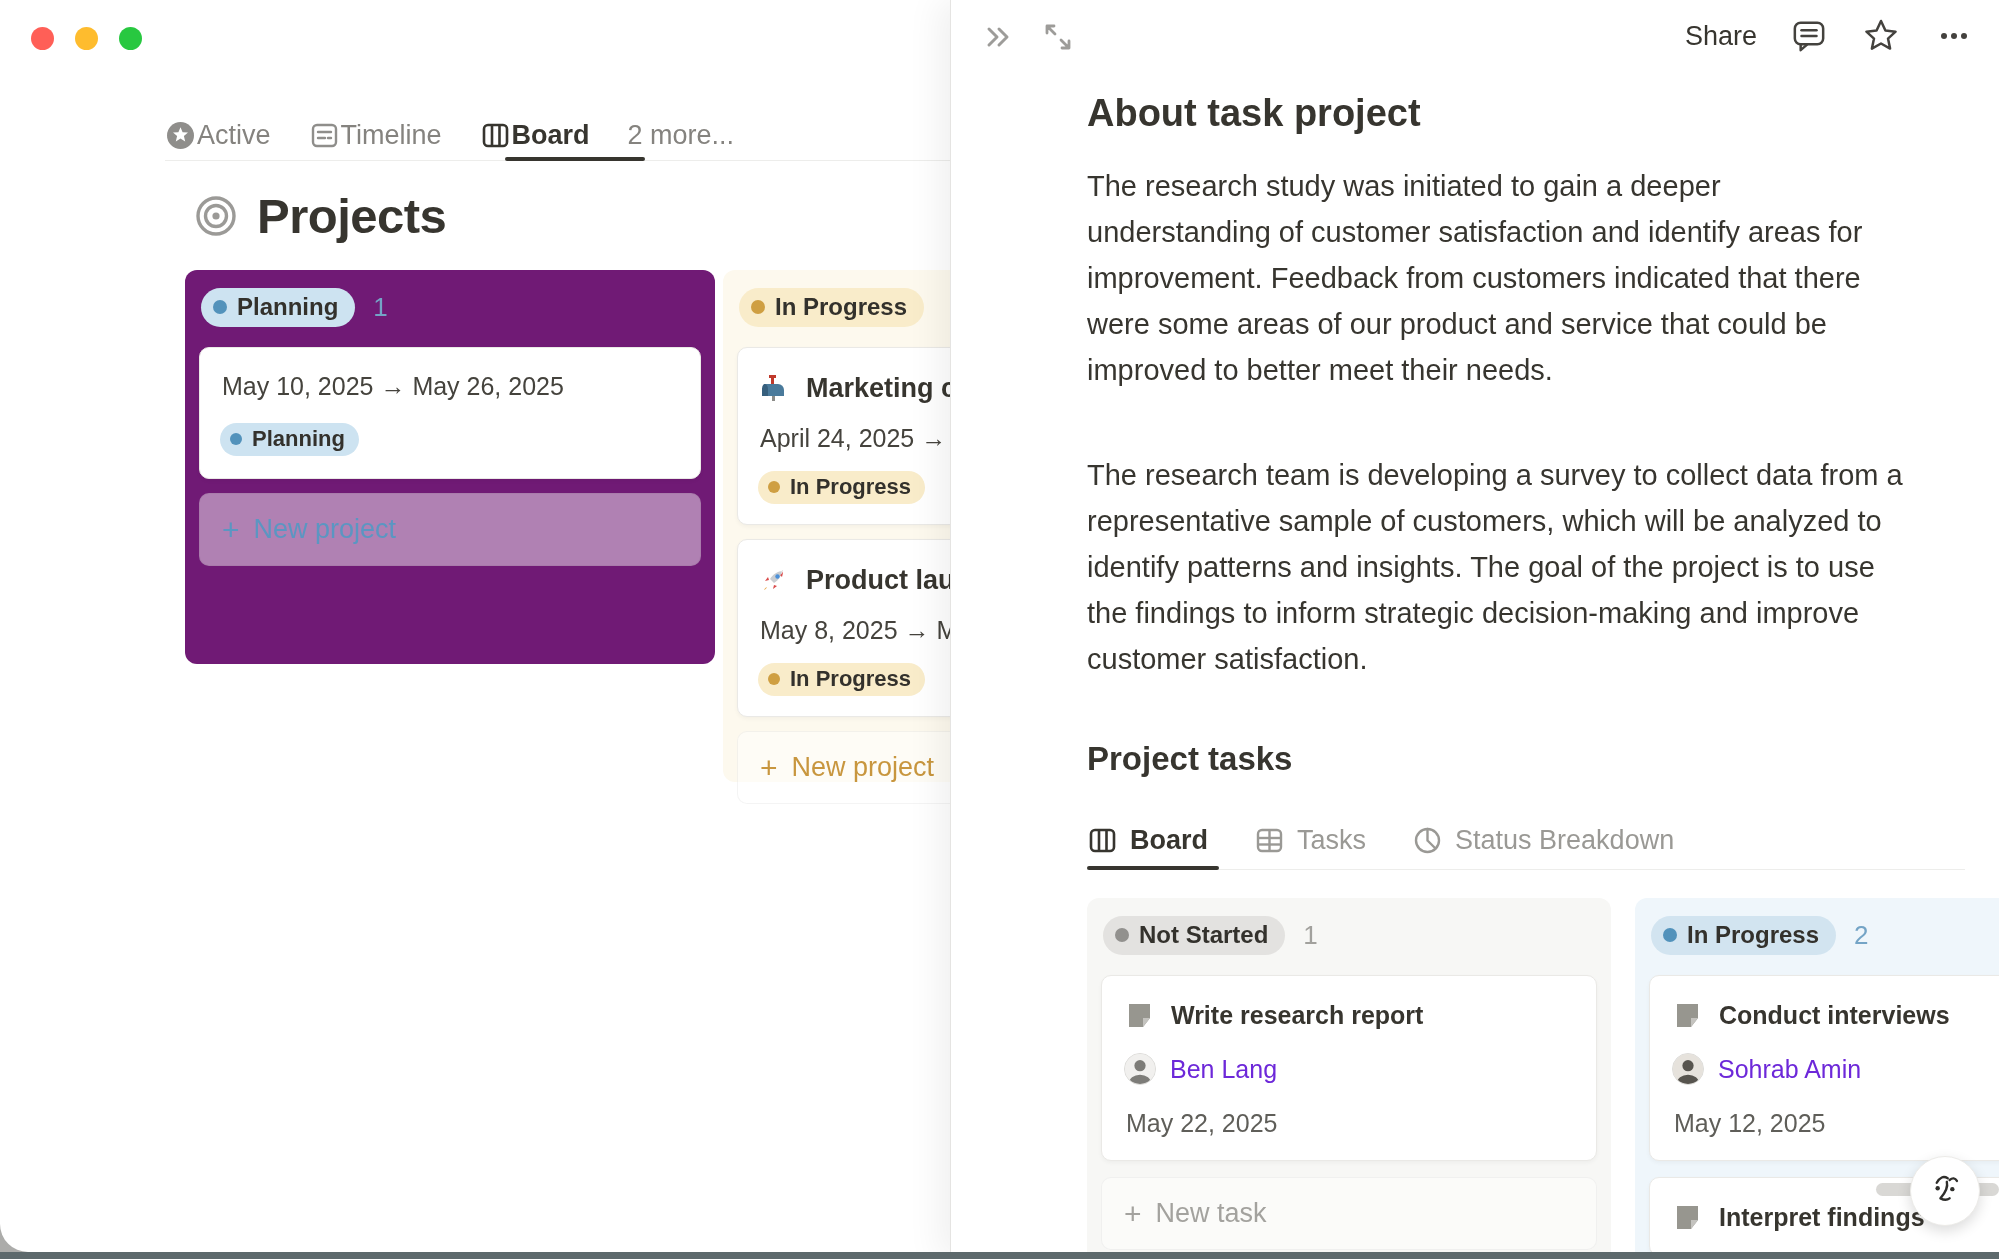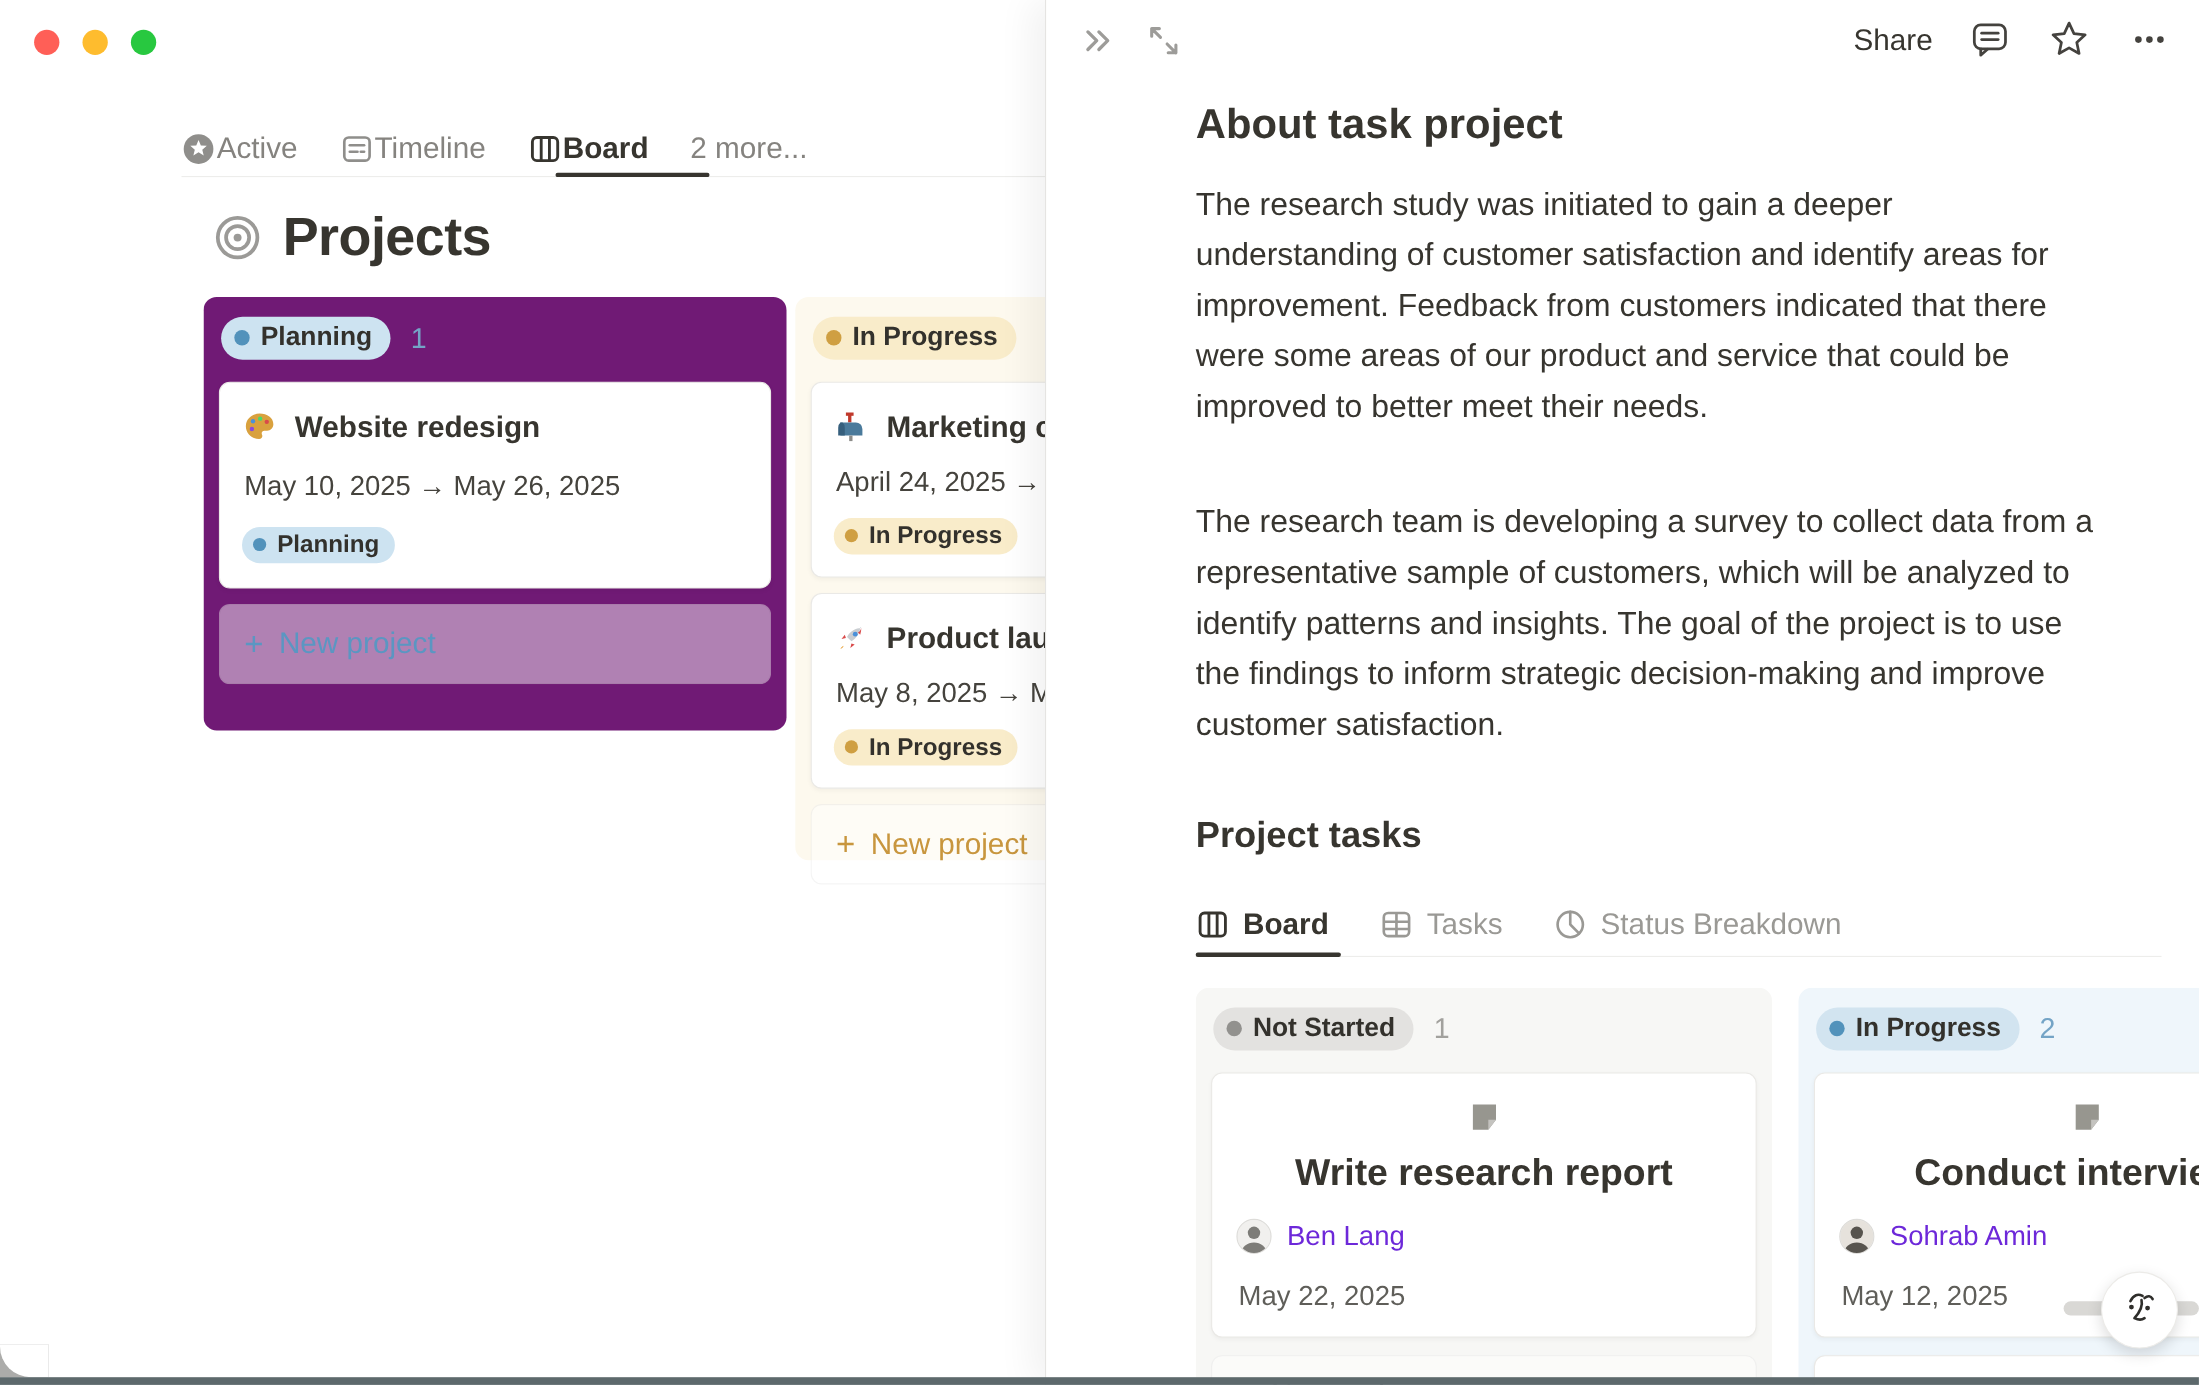--- a/index.html
+++ b/index.html
@@ -156,16 +156,6 @@
         <span class="count count-blue">1</span>
       </div>
       <div class="pcard">
-        <div class="pcard-title">
-          <svg class="icon" width="32" height="32" viewBox="0 0 32 32">
-              <path d="M16 4C9 4 3.5 9 3.5 15.5S9 27 15.5 27c2 0 3-1.2 3-2.6 0-1-.6-1.6-.6-2.6 0-1.3 1-2.3 2.4-2.3h2.5c3.3 0 5.7-2.6 5.7-5.8C28.5 8 22.9 4 16 4z" fill="#d9a13e"></path>
-              <circle cx="10" cy="11" r="2" fill="#4a90d9"></circle>
-              <circle cx="16.5" cy="8.6" r="2" fill="#4ad96b"></circle>
-              <circle cx="22.5" cy="11.5" r="2" fill="#d94a4a"></circle>
-              <circle cx="9" cy="18" r="2" fill="#8a4ad9"></circle>
-            </svg>
-          <span>Website redesign</span>
-        </div>
         <div class="pcard-dates">May 10, 2025 → May 26, 2025</div>
         <span class="pill pill-sm pill-blue">
           <span class="dot dot-blue"></span>

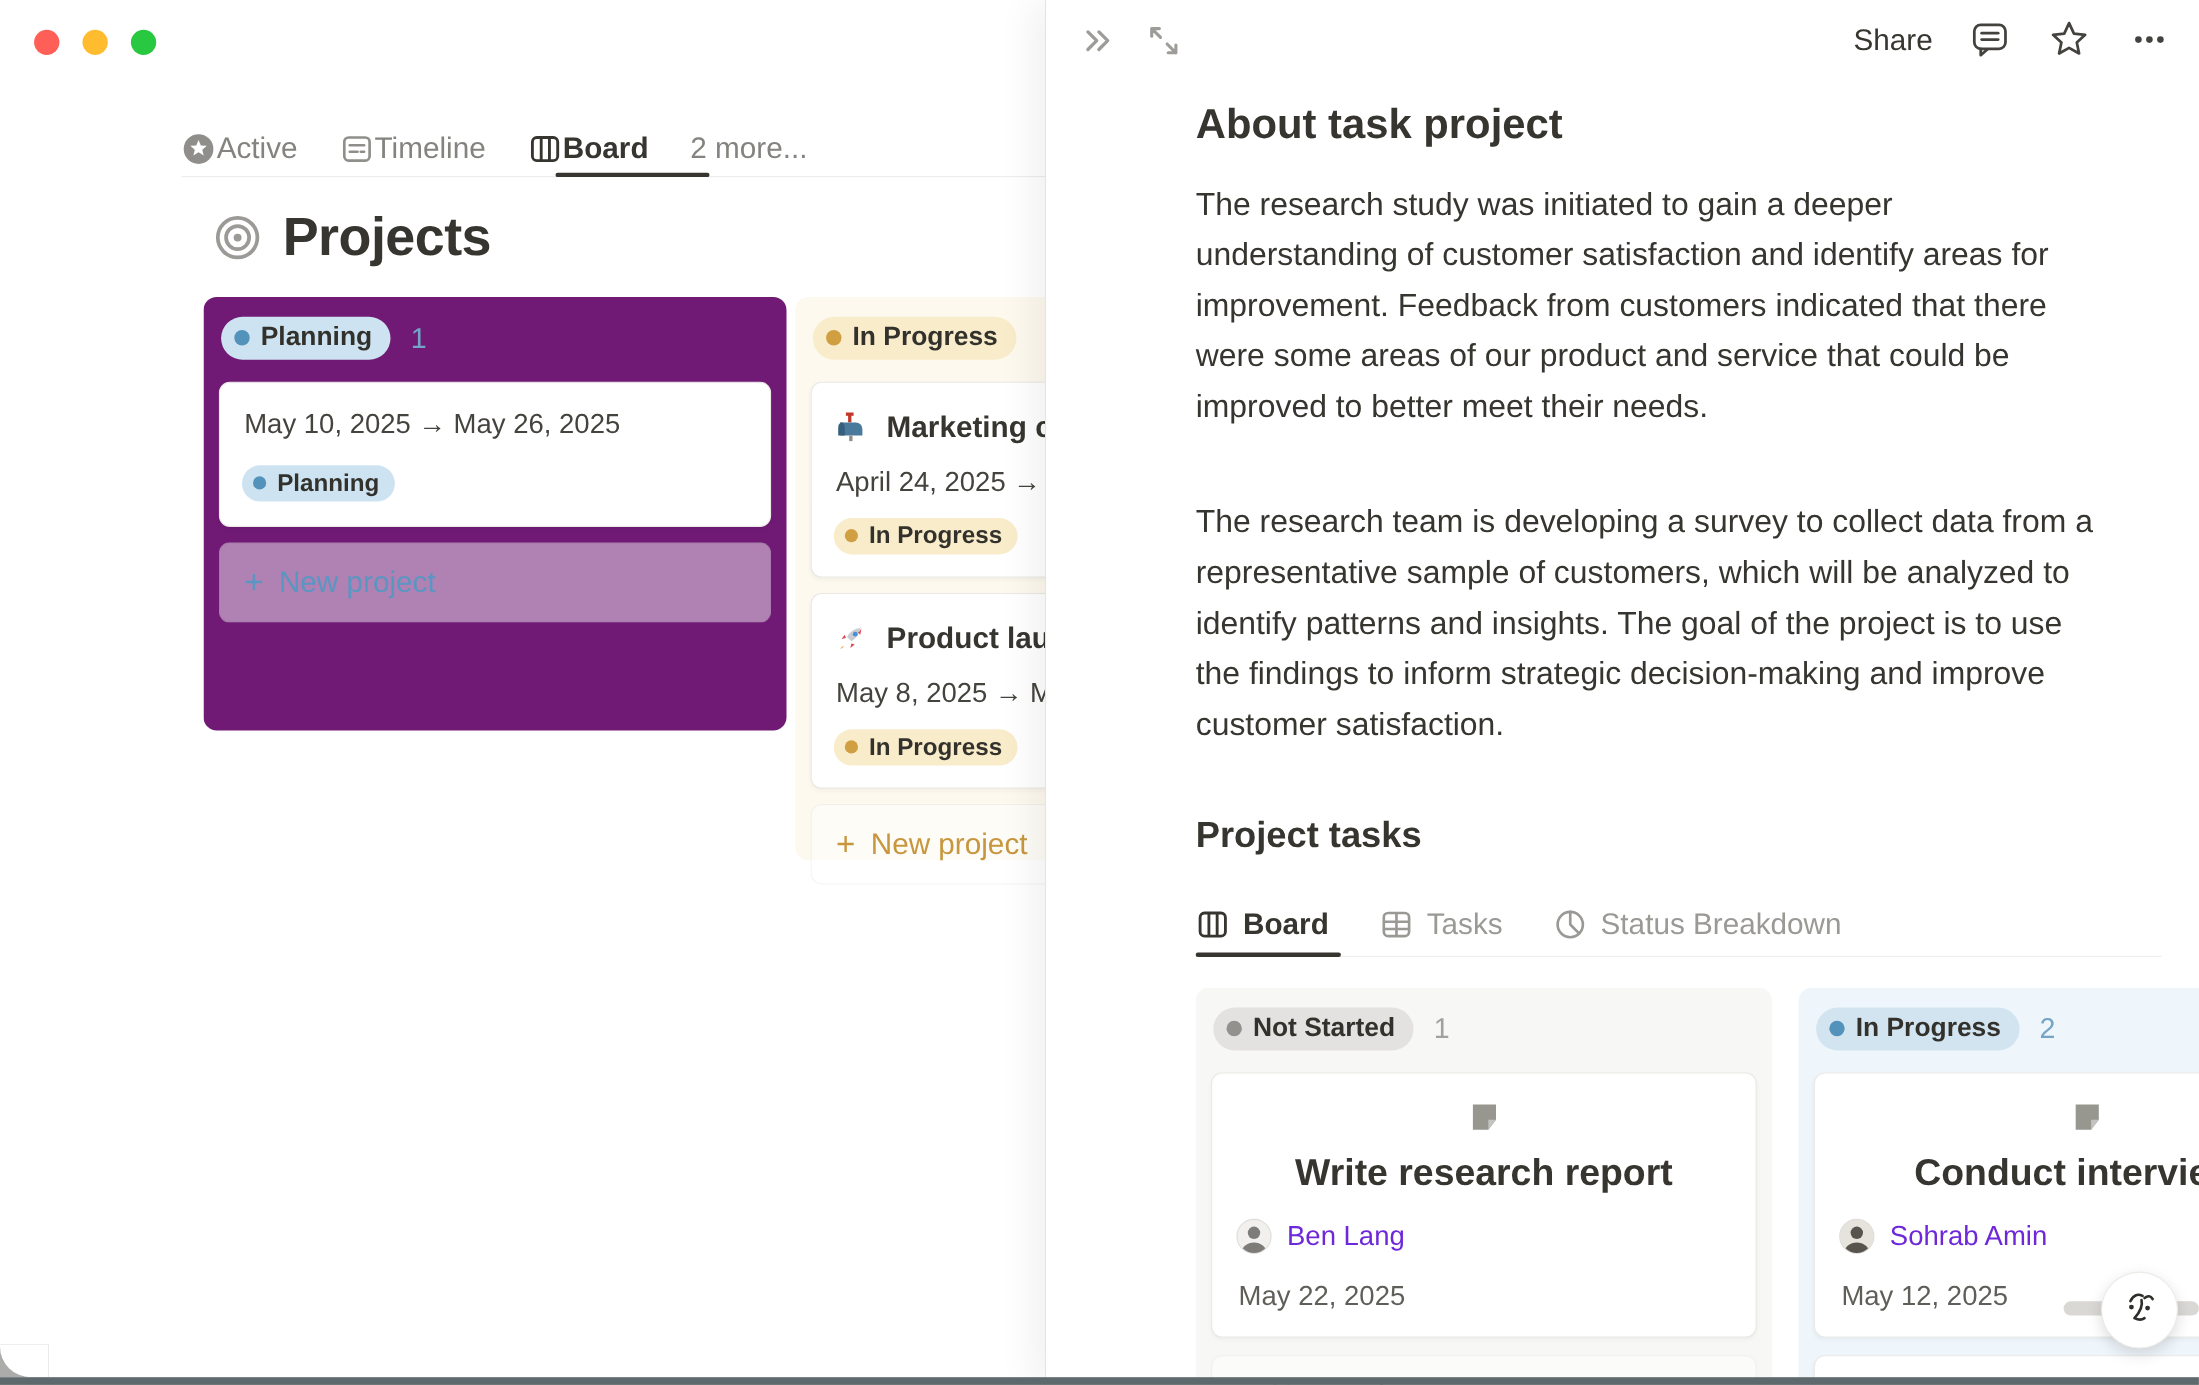--- a/index.html
+++ b/index.html
@@ -79,7 +79,7 @@
   .tcol-progress { left:548px; background:#eff6fb; }
   .tcard { background:#fff; border:1px solid #eae9e6; border-radius:10px;
            box-shadow:0 2px 4px rgba(15,15,15,0.04); padding:24px 22px 22px; margin-bottom:16px; }
-  .tcard-title { display:flex; align-items:center; gap:16px; font-size:34px; font-weight:600; margin-bottom:22px; white-space:nowrap;flex-direction:column; }
+  .tcard-title { display:flex; align-items:center; gap:16px; font-size:25px; font-weight:600; margin-bottom:22px; white-space:nowrap; }
   .assignee { display:flex; align-items:center; gap:14px; font-size:25px; color:#6d28d9; margin-bottom:24px; }
   .avatar { width:32px; height:32px; border-radius:50%; overflow:hidden; background:#ececea; border:1px solid #dddcd9; }
   .tcard-date { font-size:25px; color:#5f5e59; margin-left:2px; }

